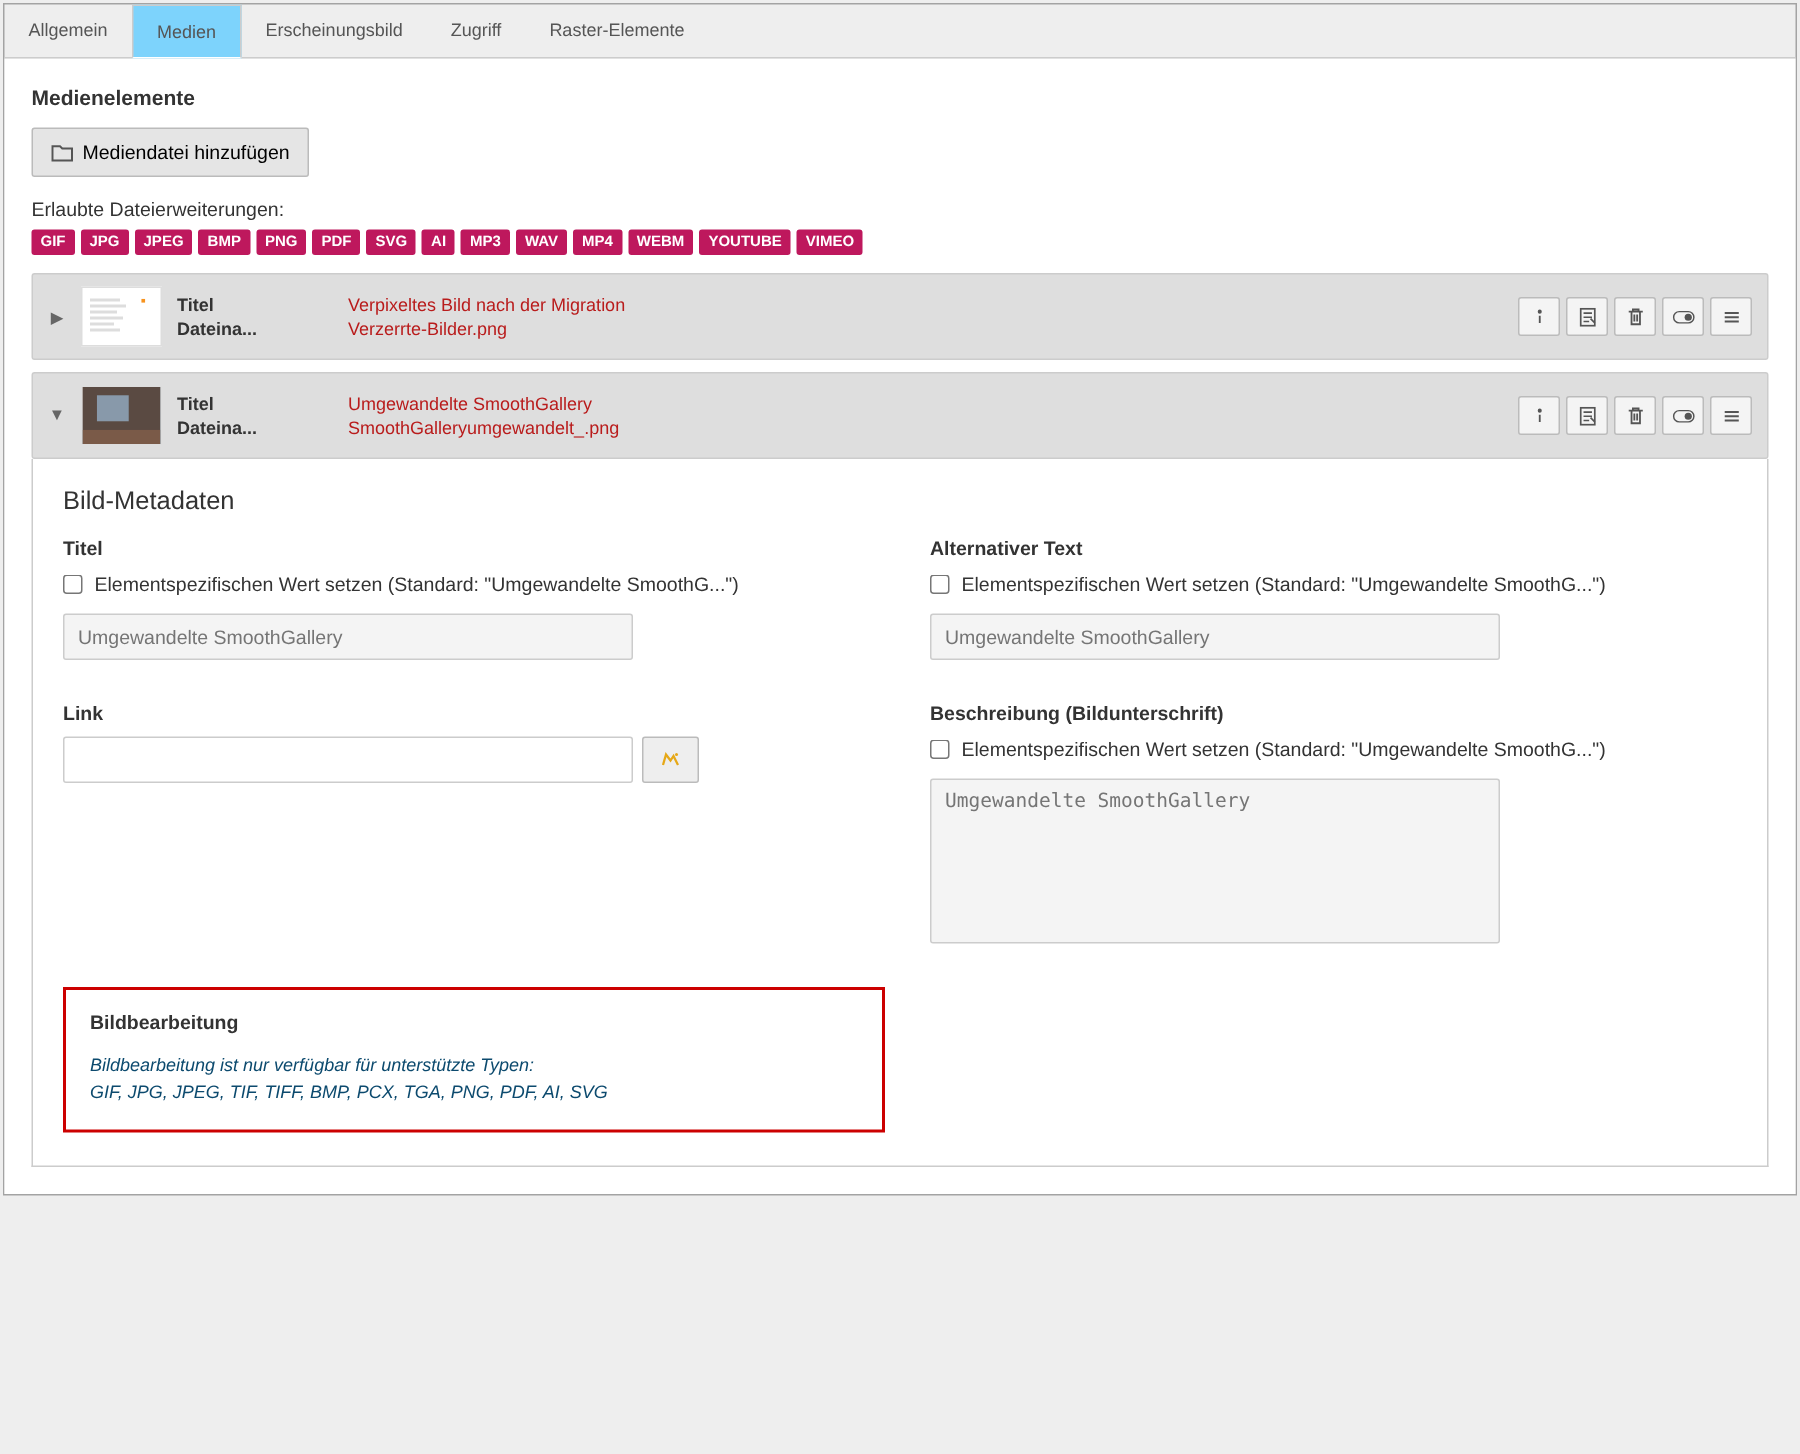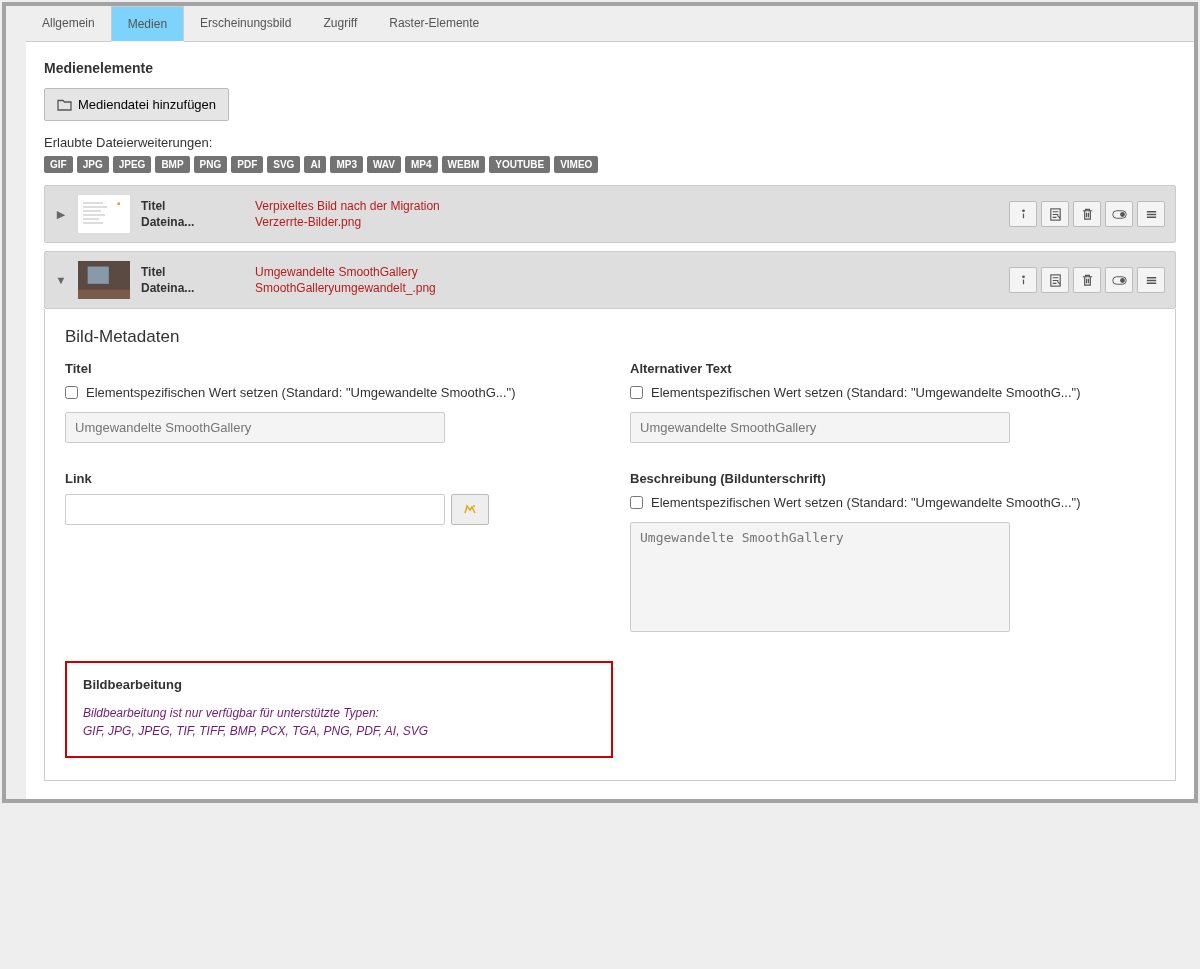--- a/index.html
+++ b/index.html
@@ -4,7 +4,7 @@
 <style>
 * { box-sizing: border-box; margin: 0; padding: 0; }
 body { font-family: Verdana, Arial, sans-serif; font-size: 12px; color: #333; background: #eee; padding: 2px; }
-.panel { border: 4px solid #a3a3a3; background: #eee; padding-left: 20px; }
+.panel { border: 1px solid #a3a3a3; background: #eee; }
 .tabs { display: flex; gap: 0; border-bottom: 1px solid #ccc; position: relative; }
 .tab { padding: 10px 16px; color: #555; cursor: pointer; }
 .tab.active { background: #7dd3fc; border: 1px solid #ccc; border-bottom: 1px solid #fff; margin-bottom: -1px; border-top: 1px solid #ccc; }

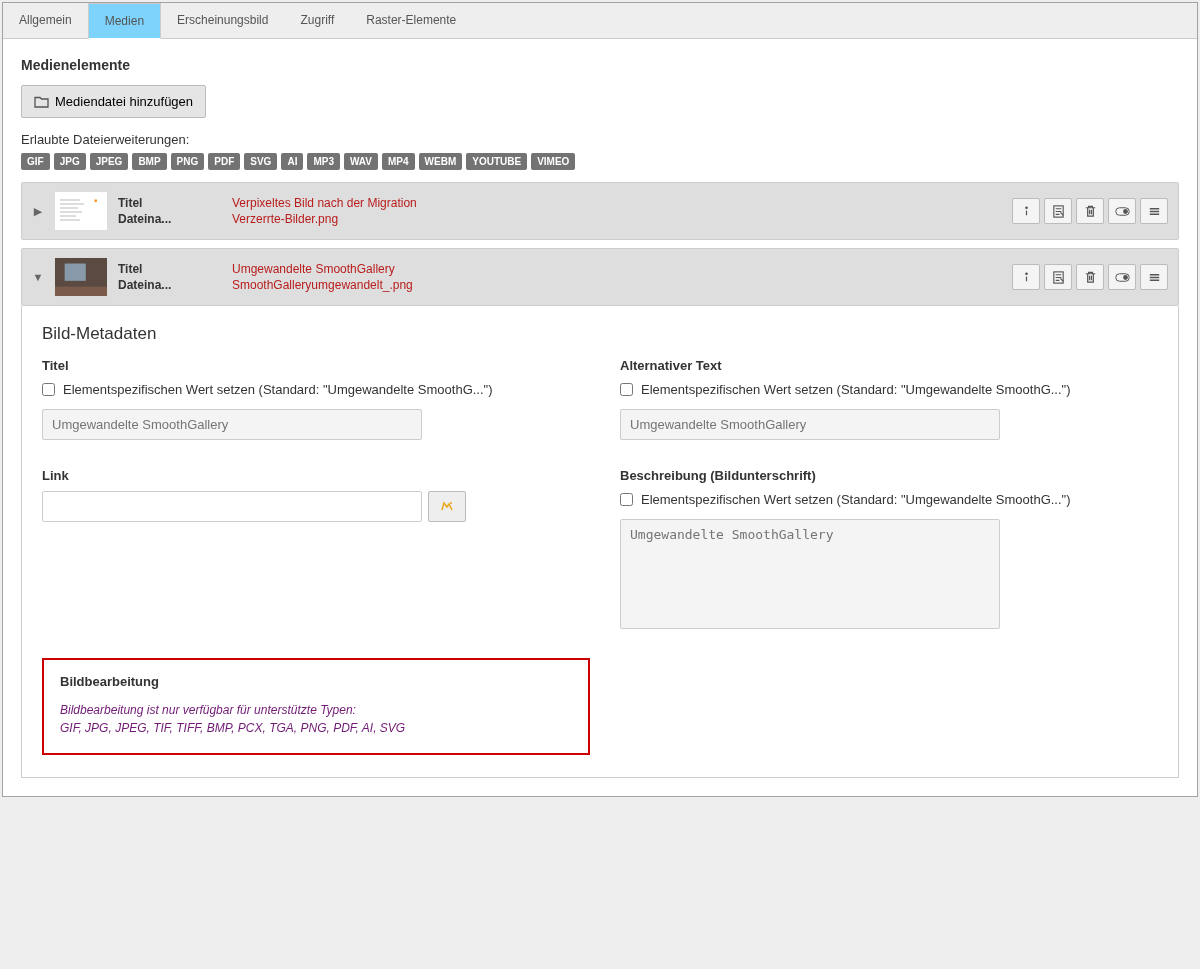--- a/index.html
+++ b/index.html
@@ -13,7 +13,7 @@
 .btn { display: inline-flex; align-items: center; gap: 6px; background: #e5e5e5; border: 1px solid #bbb; padding: 8px 12px; font-size: 13px; cursor: pointer; border-radius: 2px; }
 .allowed-label { margin-top: 14px; margin-bottom: 6px; font-size: 13px; }
 .badges { display: flex; flex-wrap: wrap; gap: 4px; }
-.badge { background: #737373; color: #fff; font-size: 10px; font-weight: bold; padding: 3px 6px; border-radius: 2px; }
+.badge { background: #be185d; color: #fff; font-size: 10px; font-weight: bold; padding: 3px 6px; border-radius: 2px; }
 .file-row { margin-top: 12px; border: 1px solid #ccc; background: #dedede; padding: 8px 10px; display: flex; align-items: center; gap: 10px; border-radius: 2px; }
 .file-row .caret { width: 12px; color: #666; font-size: 11px; text-align: center; cursor: pointer; }
 .thumb { width: 54px; height: 40px; background: #fff; border: 1px solid #ddd; display: flex; align-items: center; justify-content: center; overflow: hidden; }

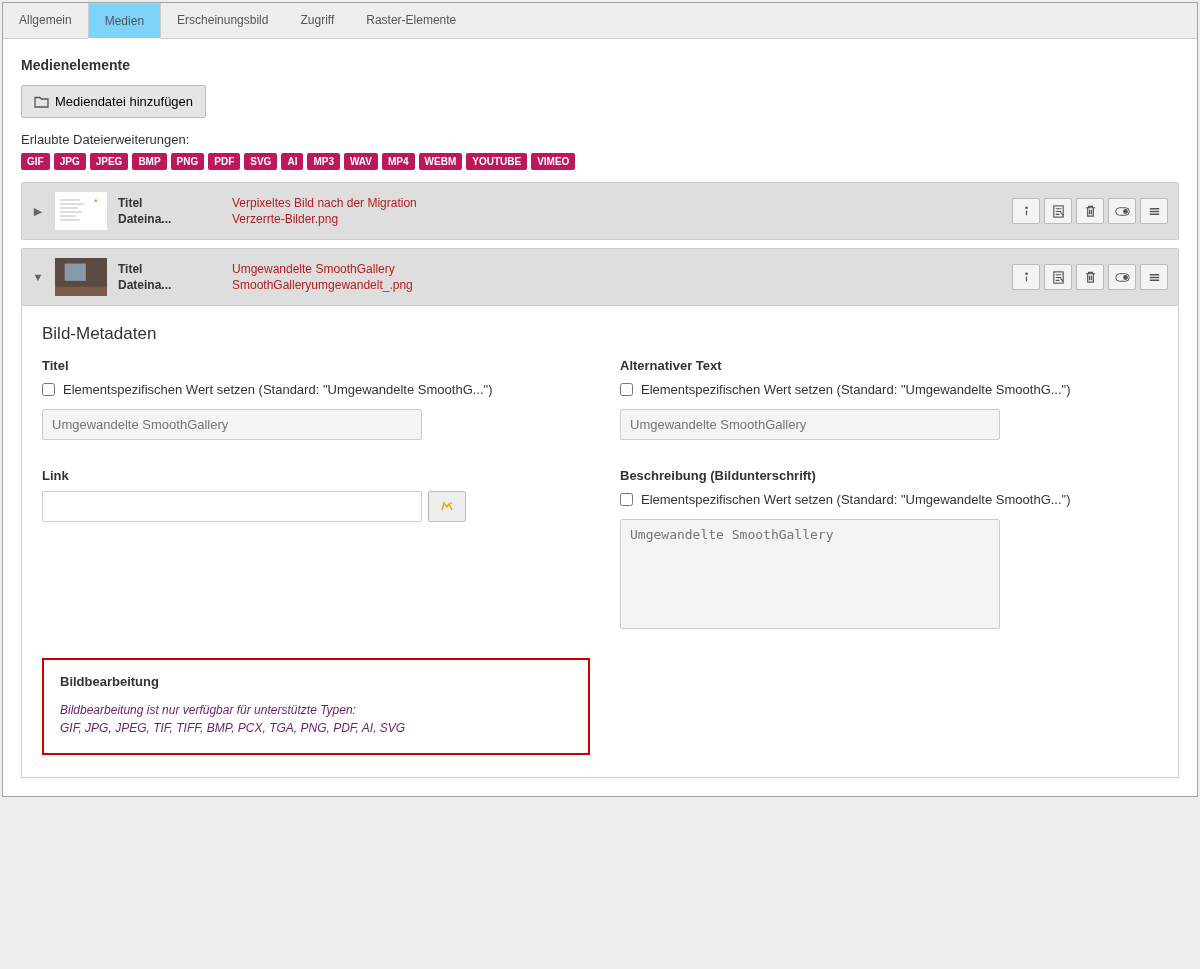--- a/index.html
+++ b/index.html
@@ -36,7 +36,7 @@
 .link-row input { width: 320px; background: #fff; color: #333; }
 .link-btn { width: 38px; border: 1px solid #bbb; background: #eee; display: flex; align-items: center; justify-content: center; cursor: pointer; border-radius: 2px; }
 .edit-section { margin-top: 26px; border: 2px solid #c00; padding: 14px 16px 16px; width: 548px; max-width: 100%; }
-.note { color: #701a75; font-style: italic; font-size: 12px; margin-top: 12px; line-height: 1.5; }
+.note { color: #0c4a6e; font-style: italic; font-size: 12px; margin-top: 12px; line-height: 1.5; }
 </style>
 </head>
 <body>

